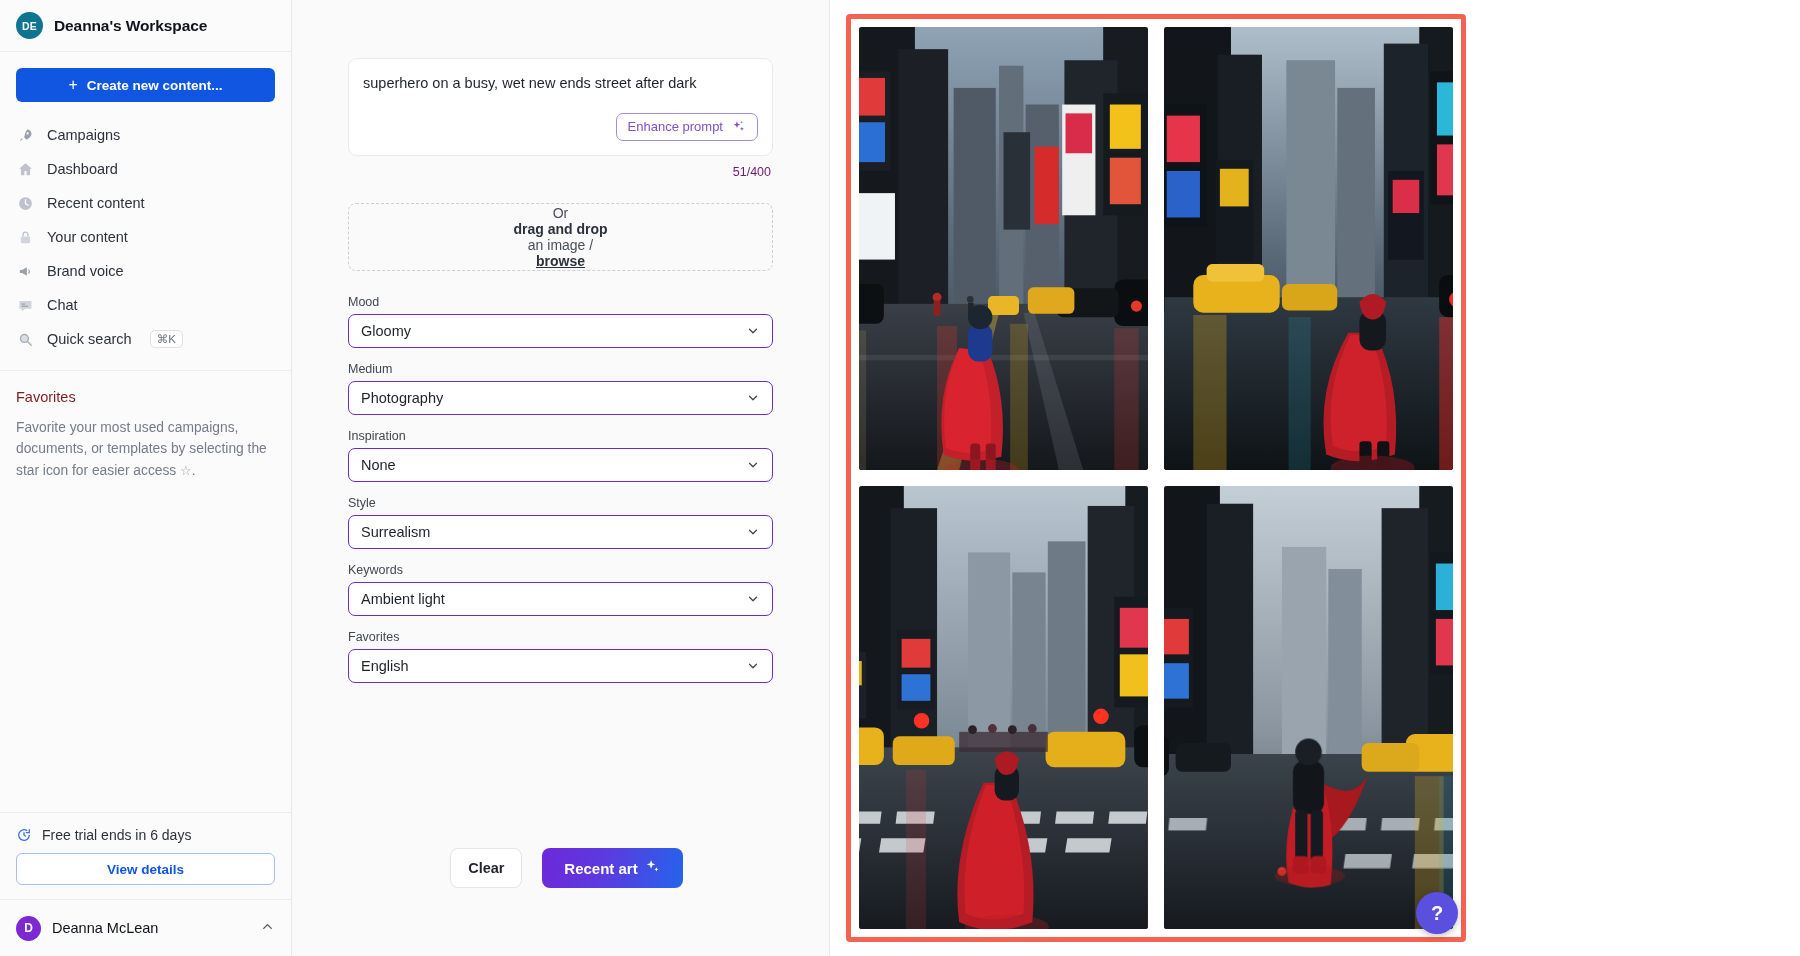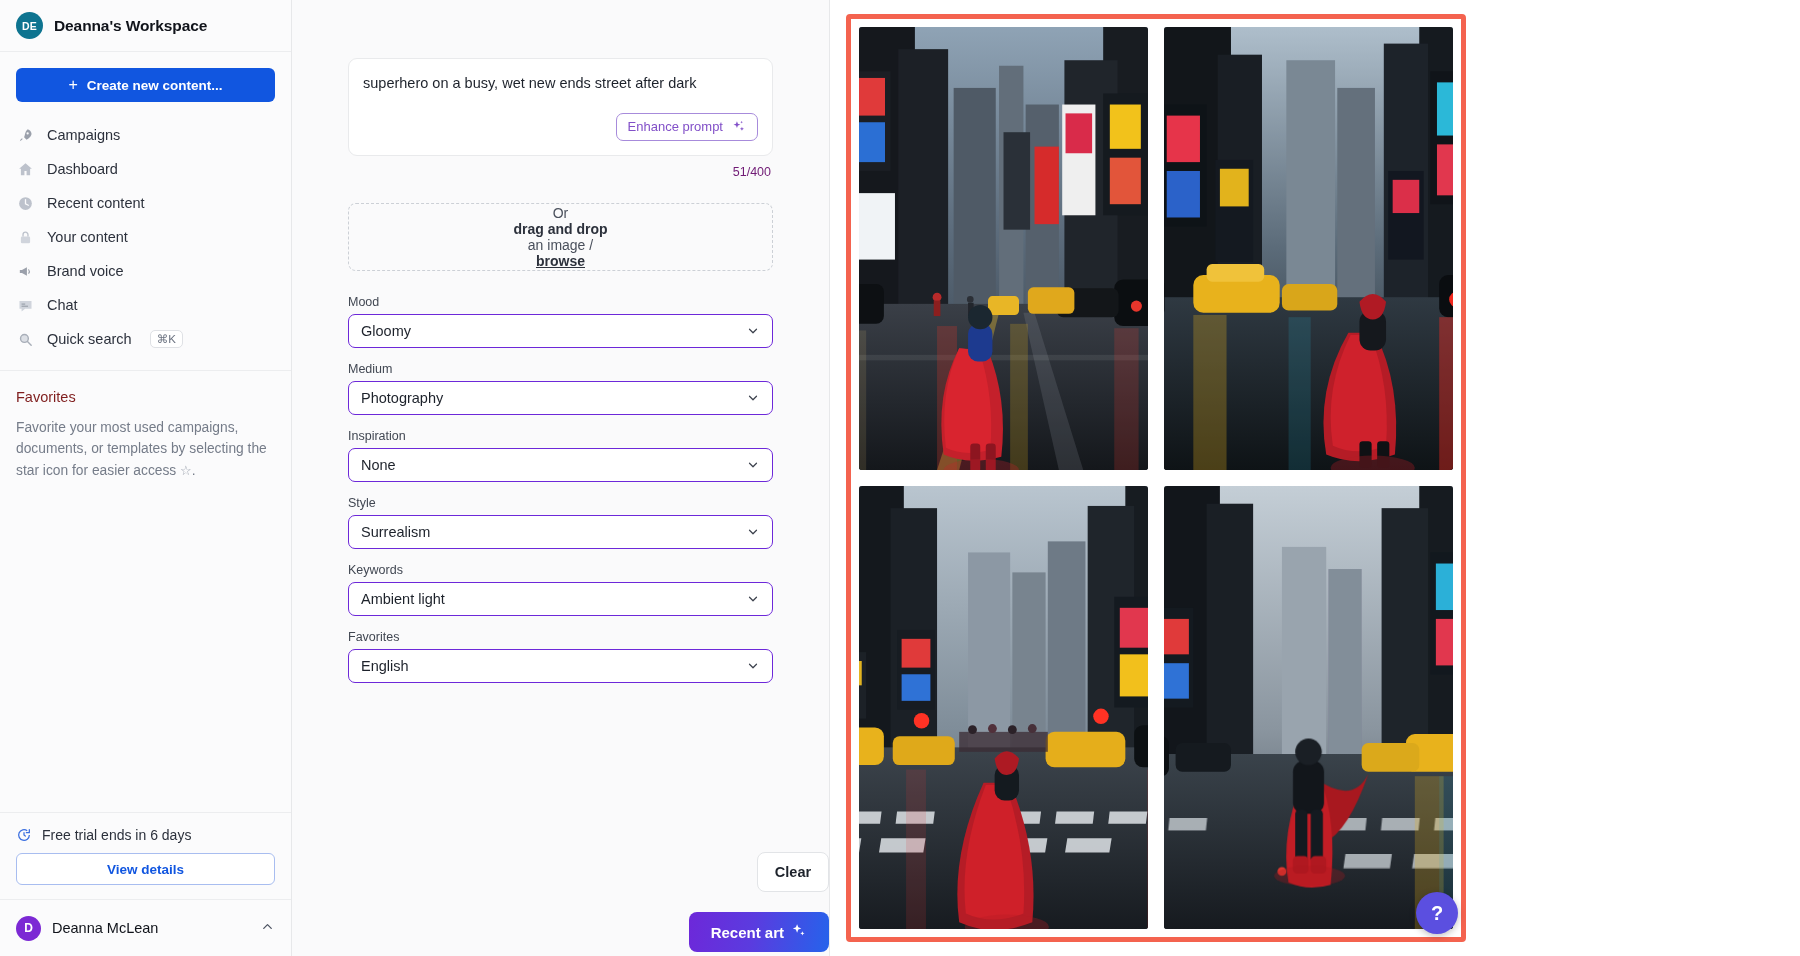--- a/index.html
+++ b/index.html
@@ -145,7 +145,7 @@
 
   .actions {
     position: absolute; left: 12px; right: 0; bottom: 0; height: 108px;
-    display: flex; align-items: flex-end; justify-content: center; gap: 20px; flex-direction: column;
+    display: flex; align-items: flex-start; justify-content: center; gap: 20px;
   }
   .btn-clear {
     width: 72px; height: 40px; background: #fff;

